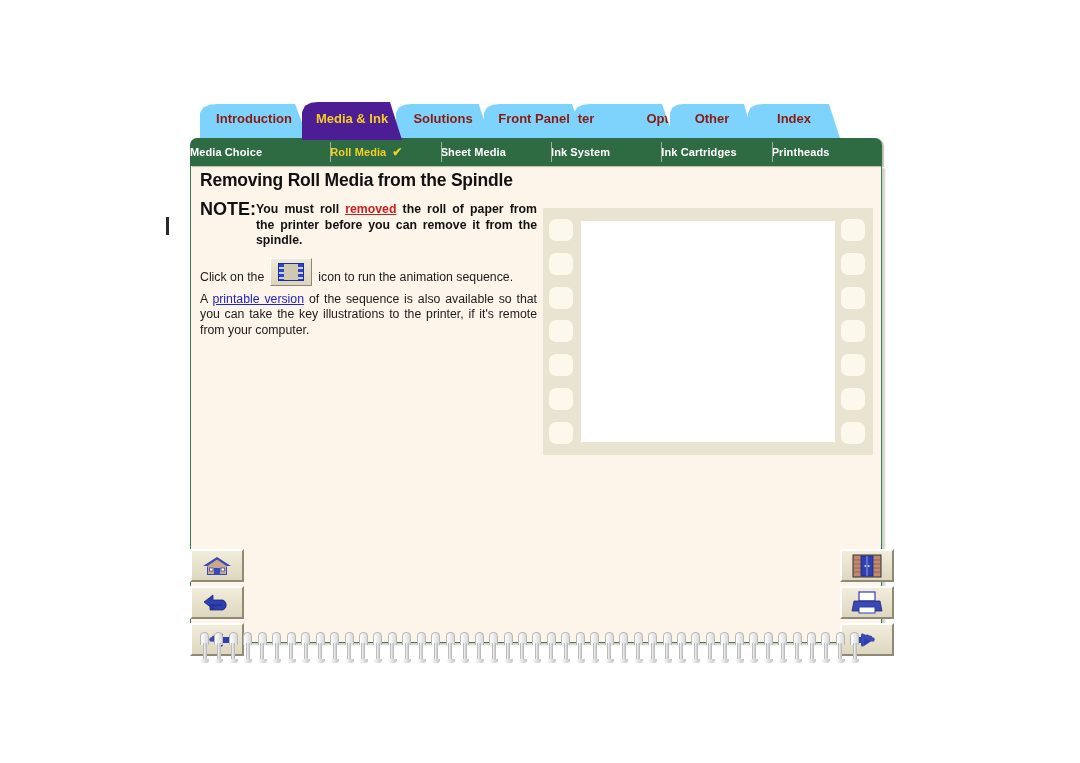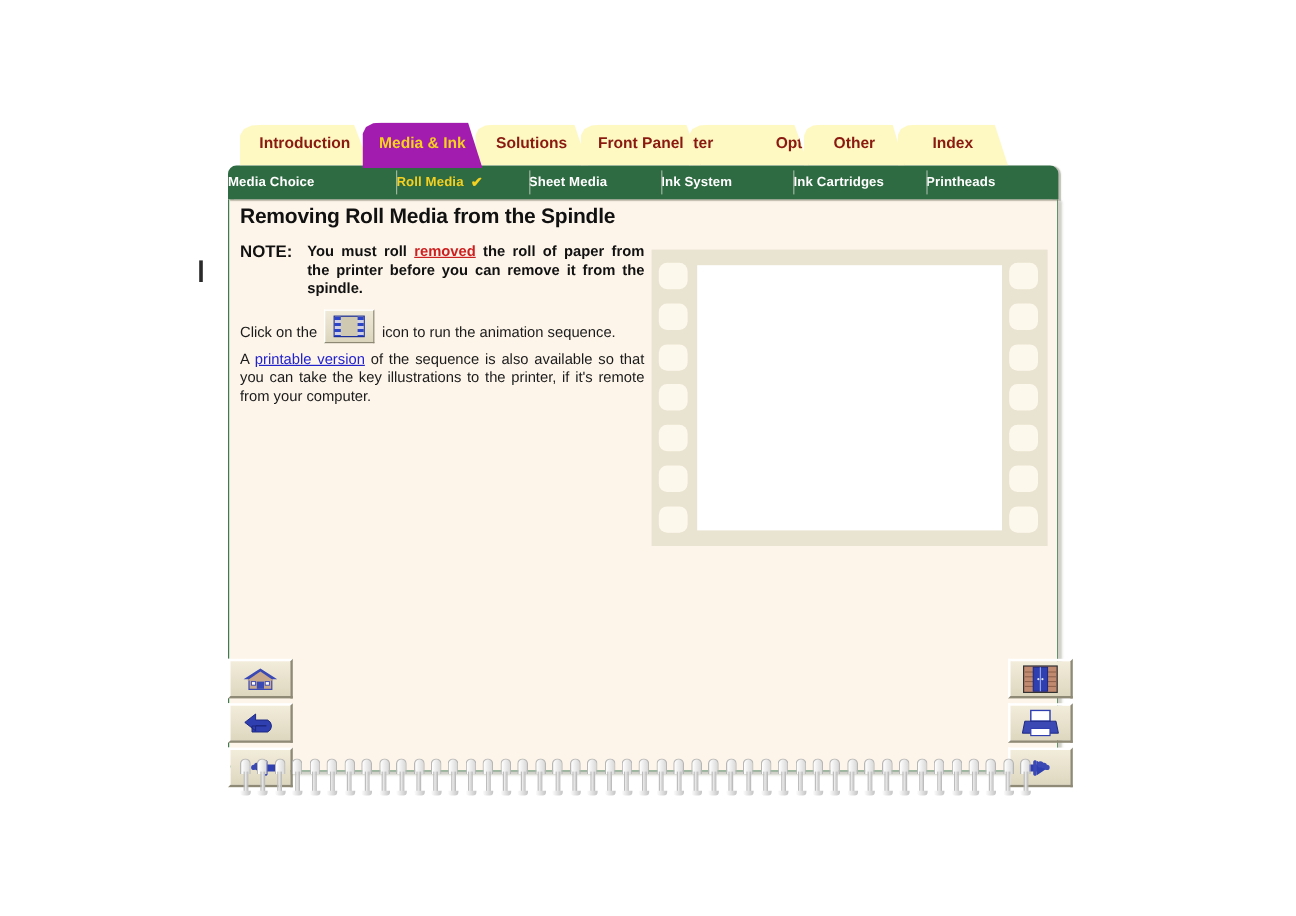--- a/index.html
+++ b/index.html
@@ -50,7 +50,7 @@
     position: absolute;
     top: 6px;
     height: 34px;
-    background: #fef9c3;
+    background: #7dd3fc;
     color: #8a1a10;
     font-size: 13px;
     font-weight: bold;

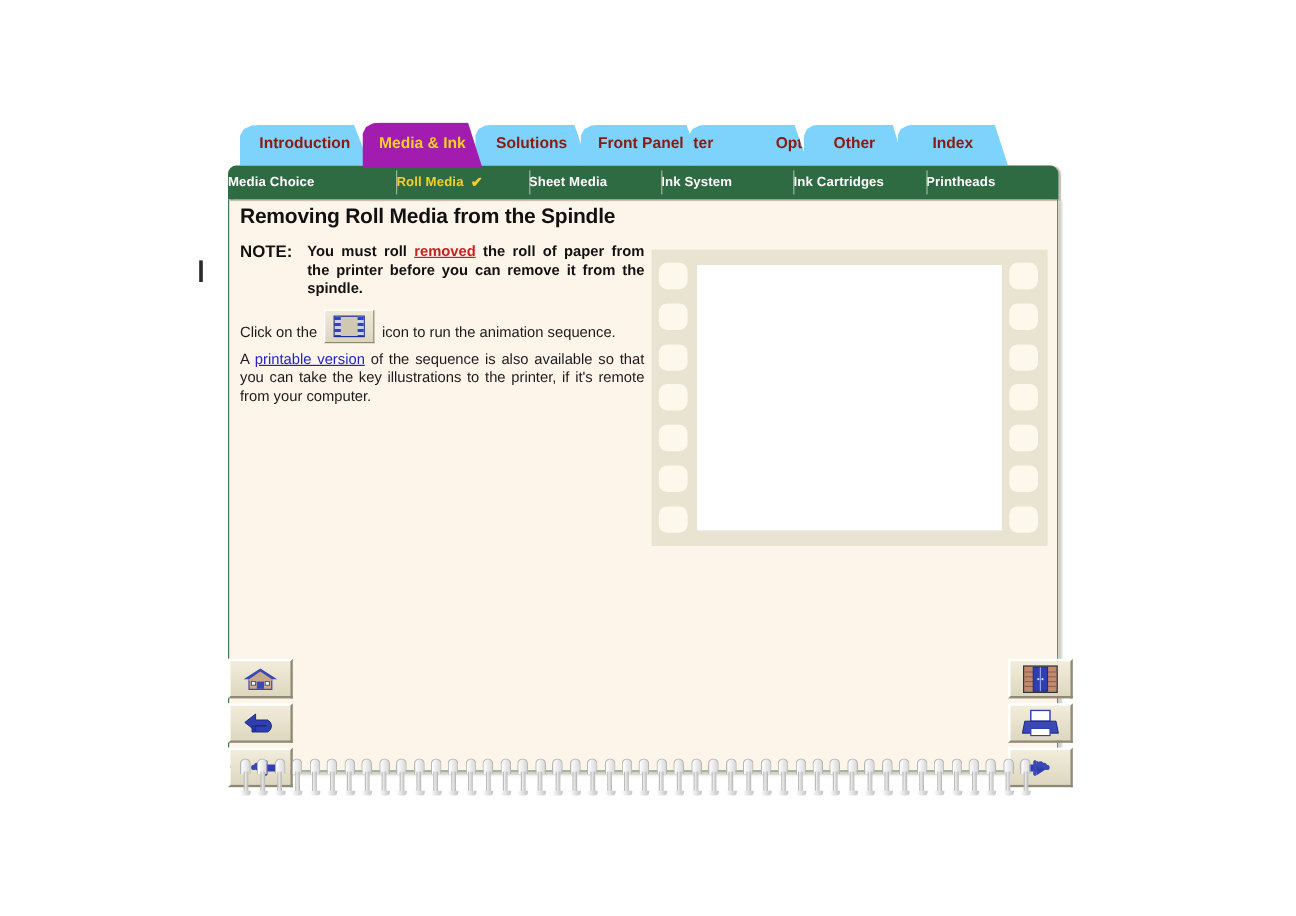--- a/index.html
+++ b/index.html
@@ -68,7 +68,7 @@
   }
   .tab.two-line { line-height: 1.12; }
   .tab.active {
-    background: #a21caf;
+    background: #4c1d95;
     color: #f5d020;
     top: 4px;
     height: 38px;

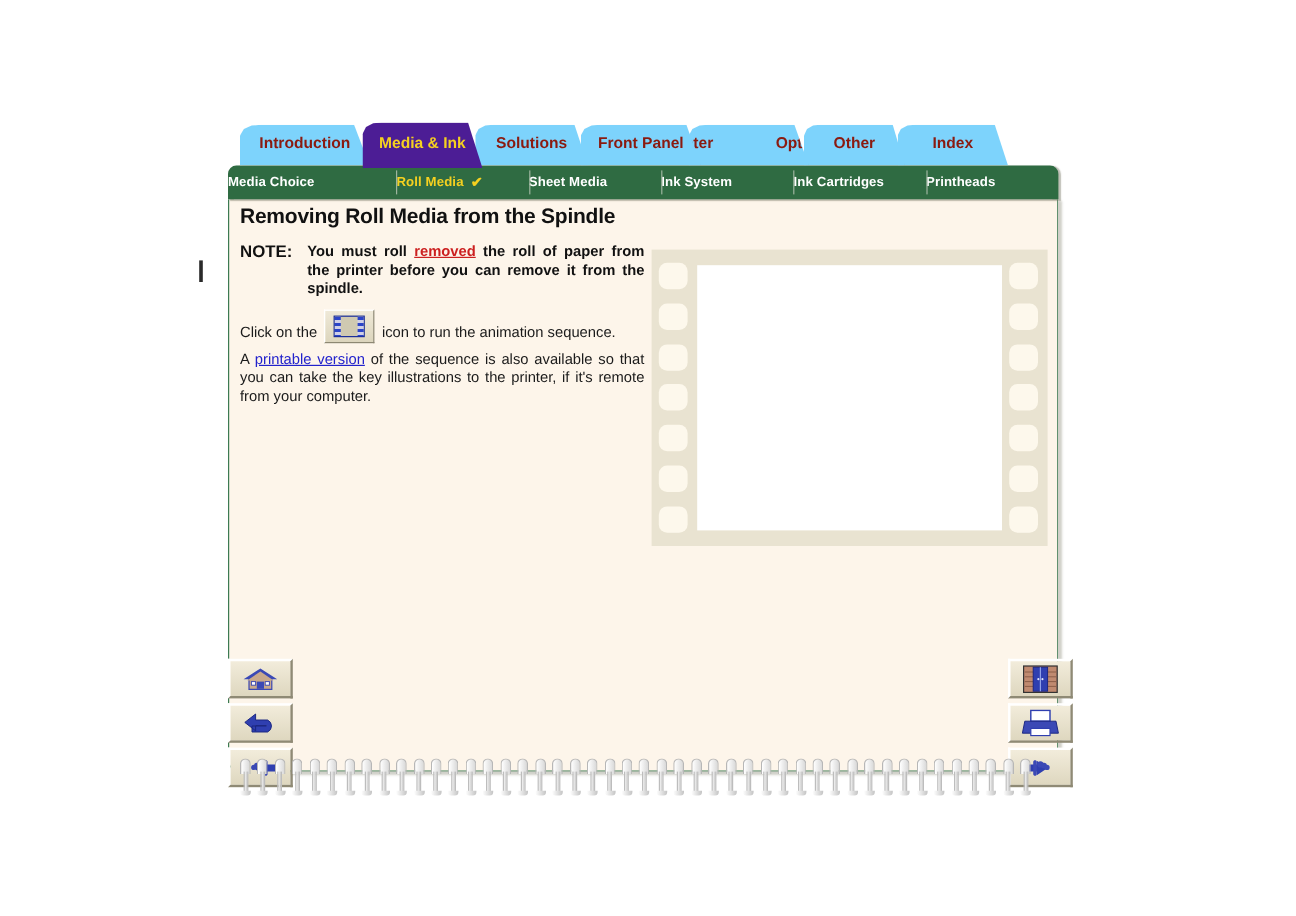--- a/index.html
+++ b/index.html
@@ -175,7 +175,7 @@
     width: 56px;
     flex: 0 0 56px;
     font-weight: bold;
-    font-size: 14px;
+    font-size: 18px;
     color: #111;
   }
   .note-body {

